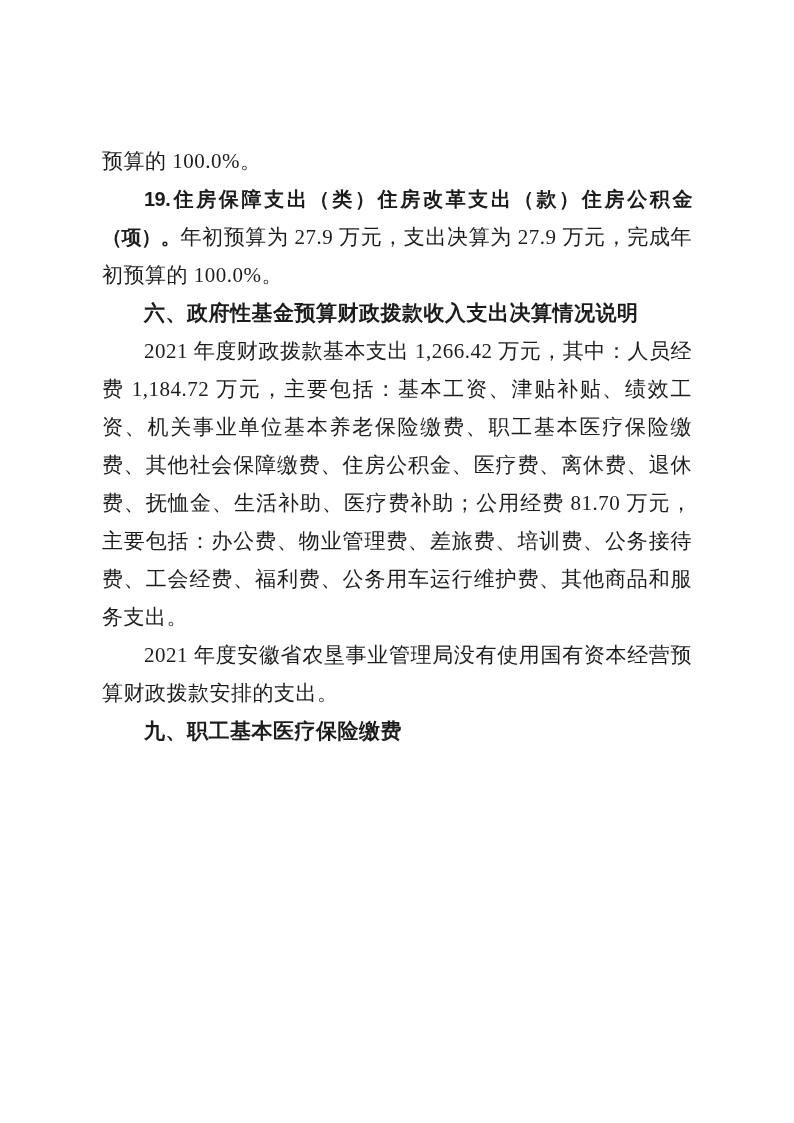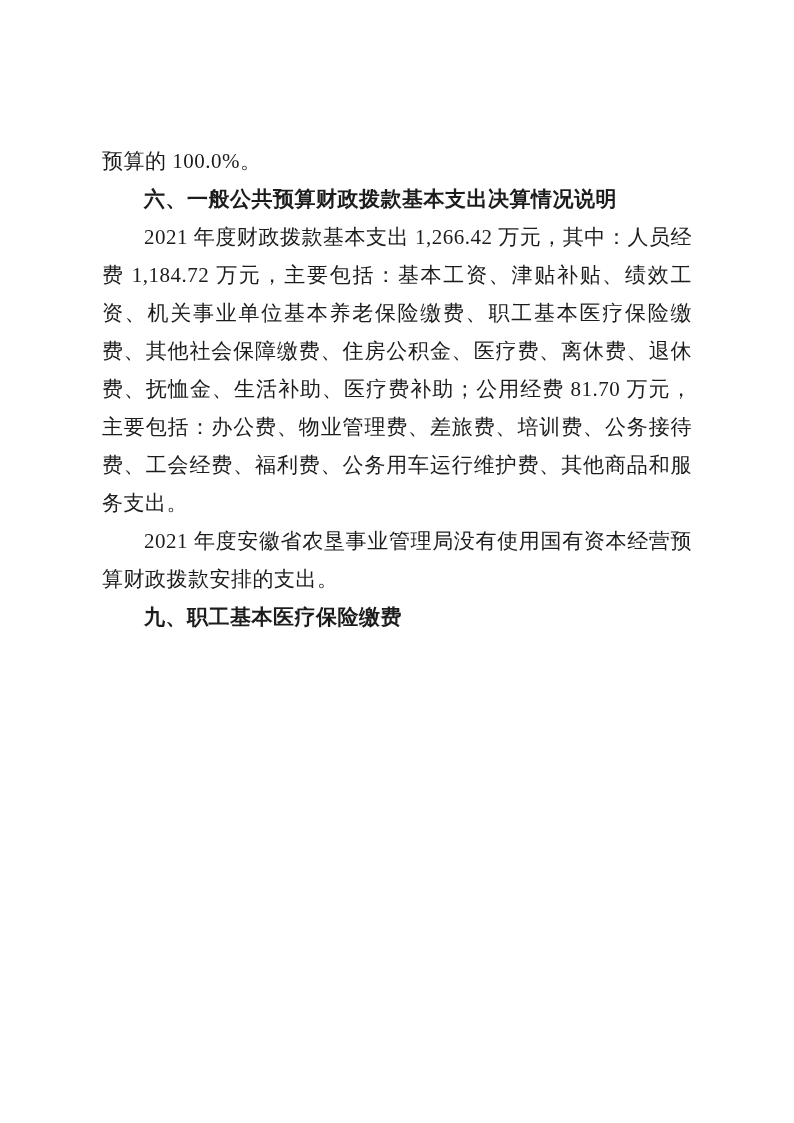--- a/index.html
+++ b/index.html
@@ -66,6 +66,7 @@
 
     <p class="para">预算的 100.0%。</p>
 
+    <p class="para indent"><span class="lead">19.住房保障支出（类）住房改革支出（款）住房公积金（项）。</span><span>年初预算为 27.9 万元，支出决算为 27.9 万元，完成年初预算的 100.0%。</span></p>
 
 
     <h2 class="sec-heading">六、一般公共预算财政拨款基本支出决算情况说明</h2>

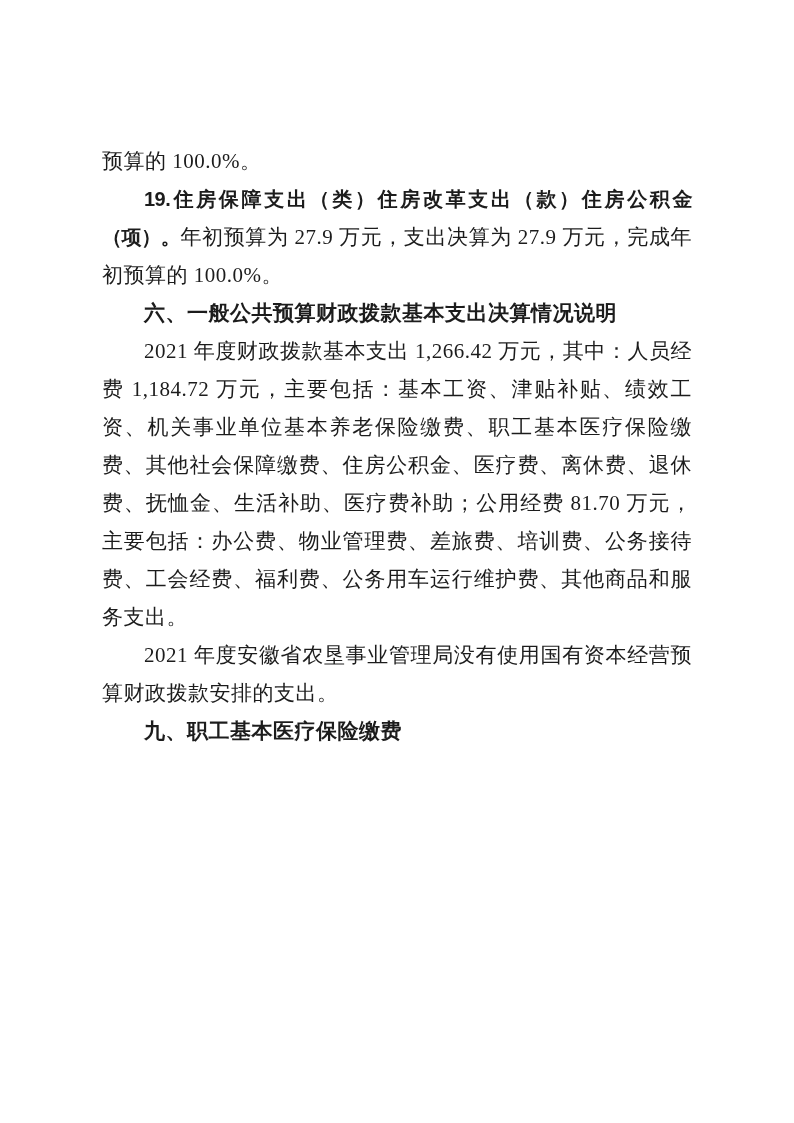--- a/index.html
+++ b/index.html
@@ -69,7 +69,7 @@
     <p class="para indent"><span class="lead">19.住房保障支出（类）住房改革支出（款）住房公积金（项）。</span><span>年初预算为 27.9 万元，支出决算为 27.9 万元，完成年初预算的 100.0%。</span></p>
 
 
-    <h2 class="sec-heading">六、一般公共预算财政拨款基本支出决算情况说明</h2>
+    <h2 class="sec-heading">六、政府性基金预算财政拨款收入支出决算情况说明</h2>
 
     <p class="para indent">2021 年度财政拨款基本支出 1,266.42 万元，其中：人员经费 1,184.72 万元，主要包括：基本工资、津贴补贴、绩效工资、机关事业单位基本养老保险缴费、职工基本医疗保险缴费、其他社会保障缴费、住房公积金、医疗费、离休费、退休费、抚恤金、生活补助、医疗费补助；公用经费 81.70 万元，主要包括：办公费、物业管理费、差旅费、培训费、公务接待费、工会经费、福利费、公务用车运行维护费、其他商品和服务支出。</p>
 

